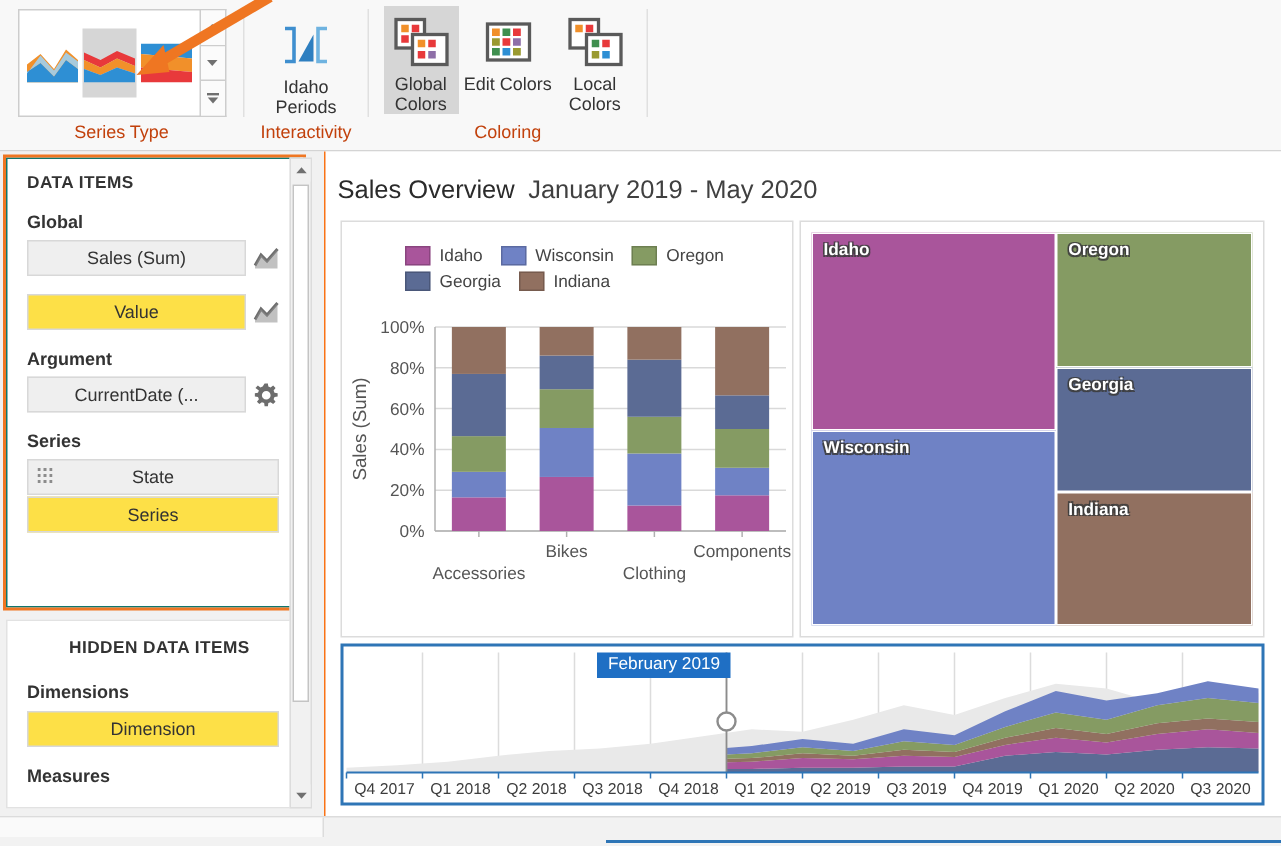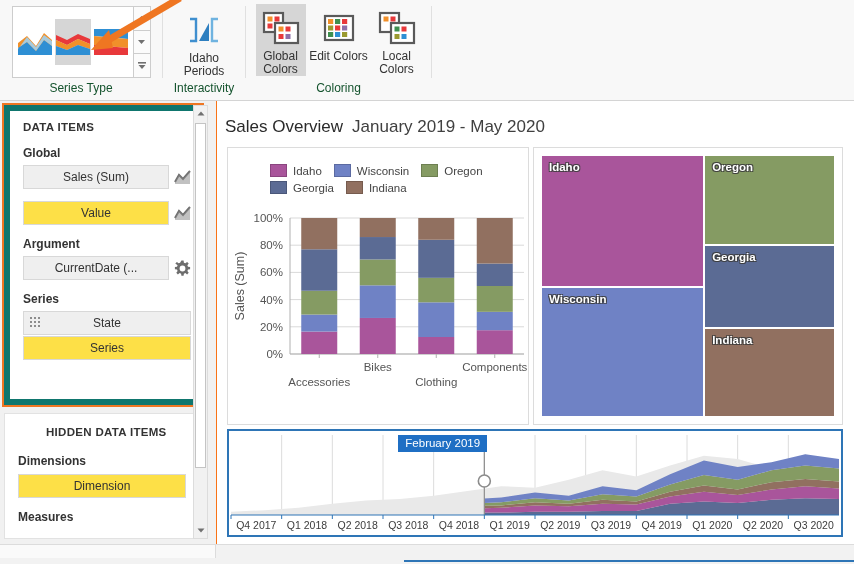--- a/index.html
+++ b/index.html
@@ -24,7 +24,7 @@
   }
   .rgroup { position:relative; display:flex; flex-direction:column; align-items:center; height:100%; }
   .rgroup .gcontent { flex:1; display:flex; align-items:center; padding:4px 6px 0 6px; }
-  .glabel { font-size:12px; color:#14532d; height:20px; line-height:16px; text-align:center; width:100%; }
+  .glabel { font-size:12px; color:#c2410c; height:20px; line-height:16px; text-align:center; width:100%; }
   .gsep { width:1px; background:#e0e0e0; margin:6px 0 22px 0; }
 
   

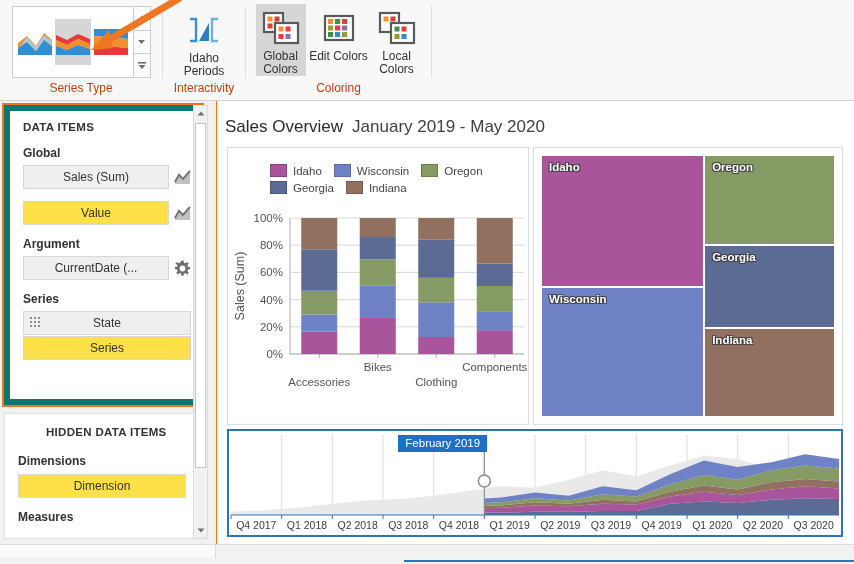--- a/index.html
+++ b/index.html
@@ -57,7 +57,7 @@
   }
   #di-card {
     position:absolute; left:4px; top:4px; width:196px; height:300px;
-    background:#ffffff; border:6px solid #0f766e;
+    background:#ffffff; border:1px solid #0f766e;
   }
   #hdi-card {
     position:absolute; left:4px; top:312px; width:196px; height:126px;

